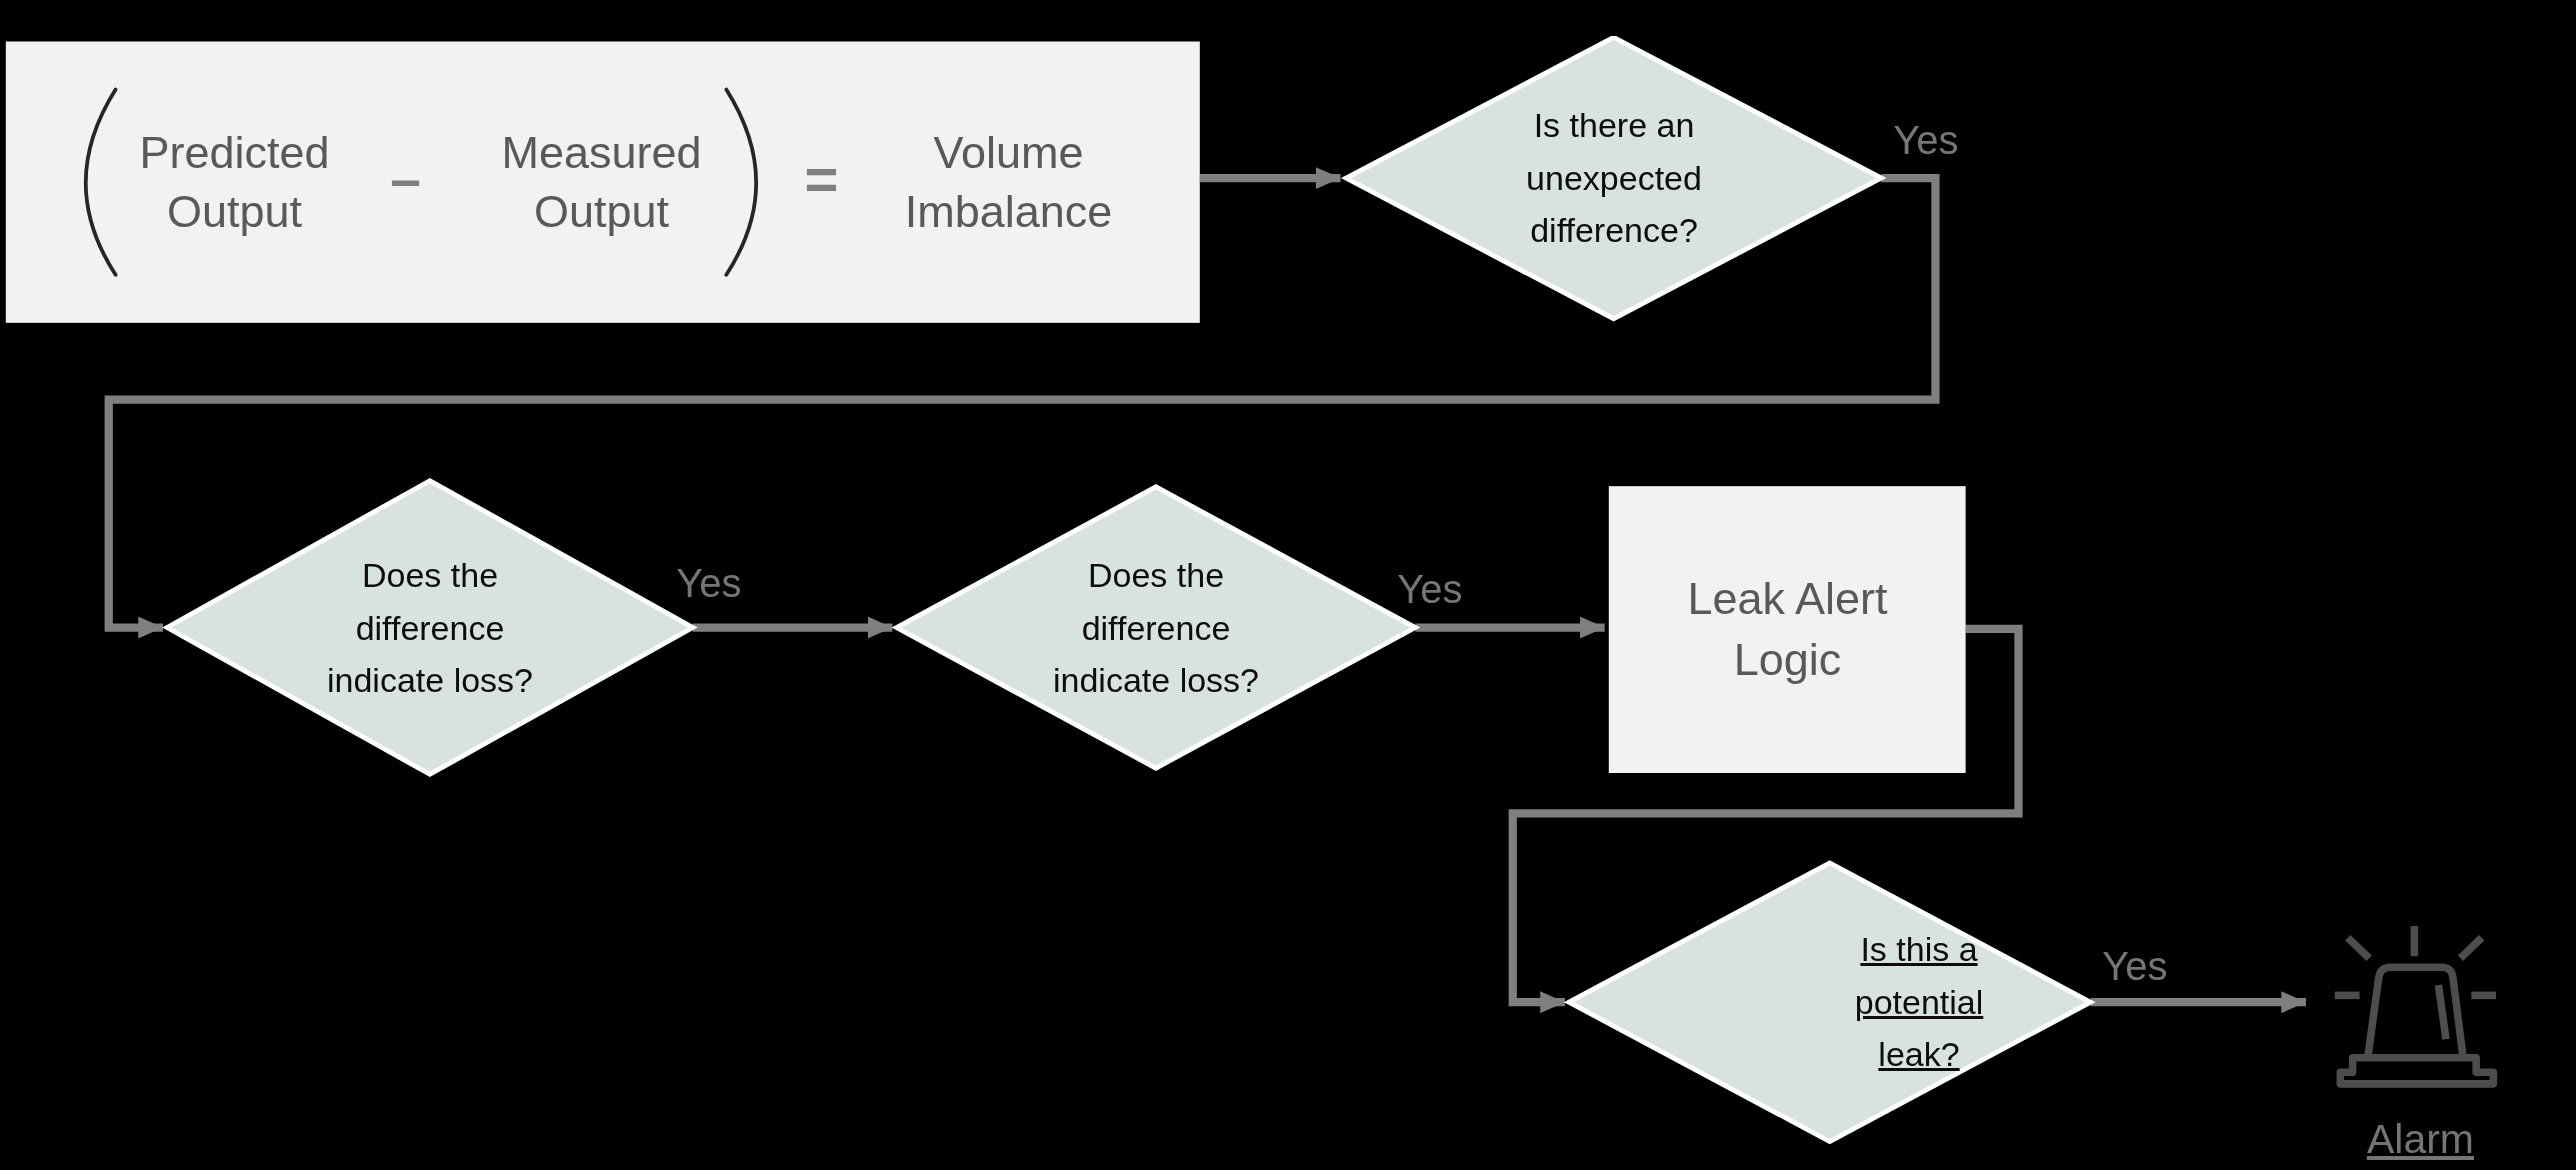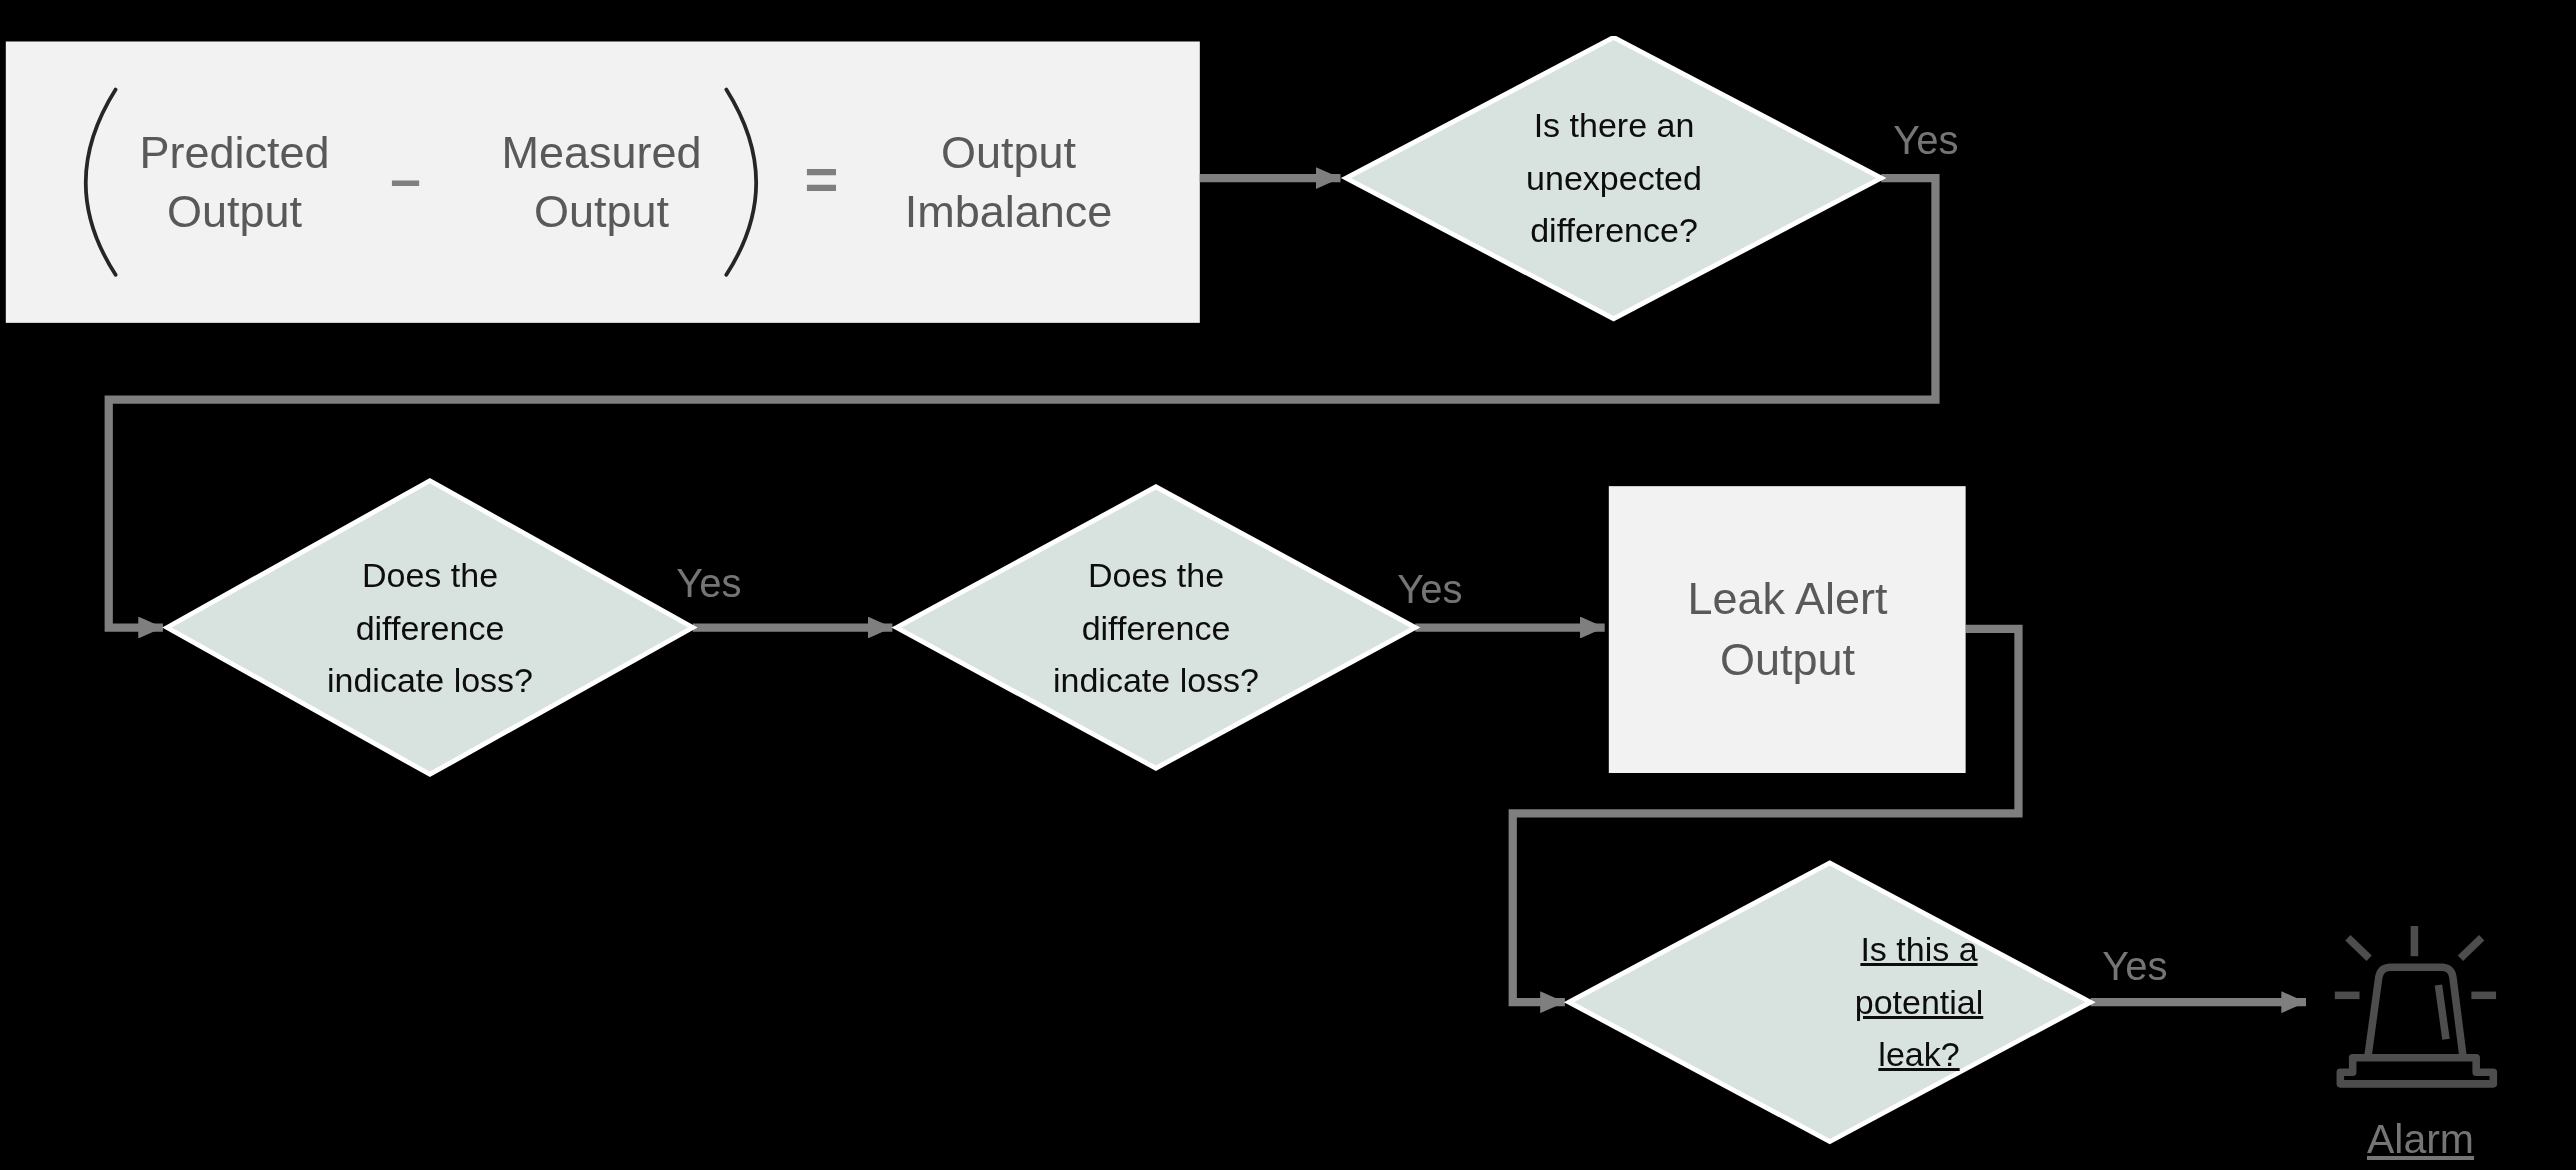--- a/index.html
+++ b/index.html
@@ -76,7 +76,7 @@
   <div class="label op op-minus" style="left:378px;top:115px;width:55px;height:55px;">–</div>
   <div class="label box-text" style="left:478px;top:71px;width:247px;height:151px;">Measured Output</div>
   <div class="label op op-eq" style="left:787px;top:108px;width:69px;height:69px;">=</div>
-  <div class="label box-text" style="left:885px;top:71px;width:247px;height:151px;">Output Imbalance</div>
+  <div class="label box-text" style="left:885px;top:71px;width:247px;height:151px;">Volume Imbalance</div>
 
   <div class="label diamond-text" style="left:1511px;top:53px;width:206px;height:178px;">Is there an unexpected difference?</div>
   <div class="label diamond-text" style="left:327px;top:496px;width:206px;height:192px;">Does the difference indicate loss?</div>

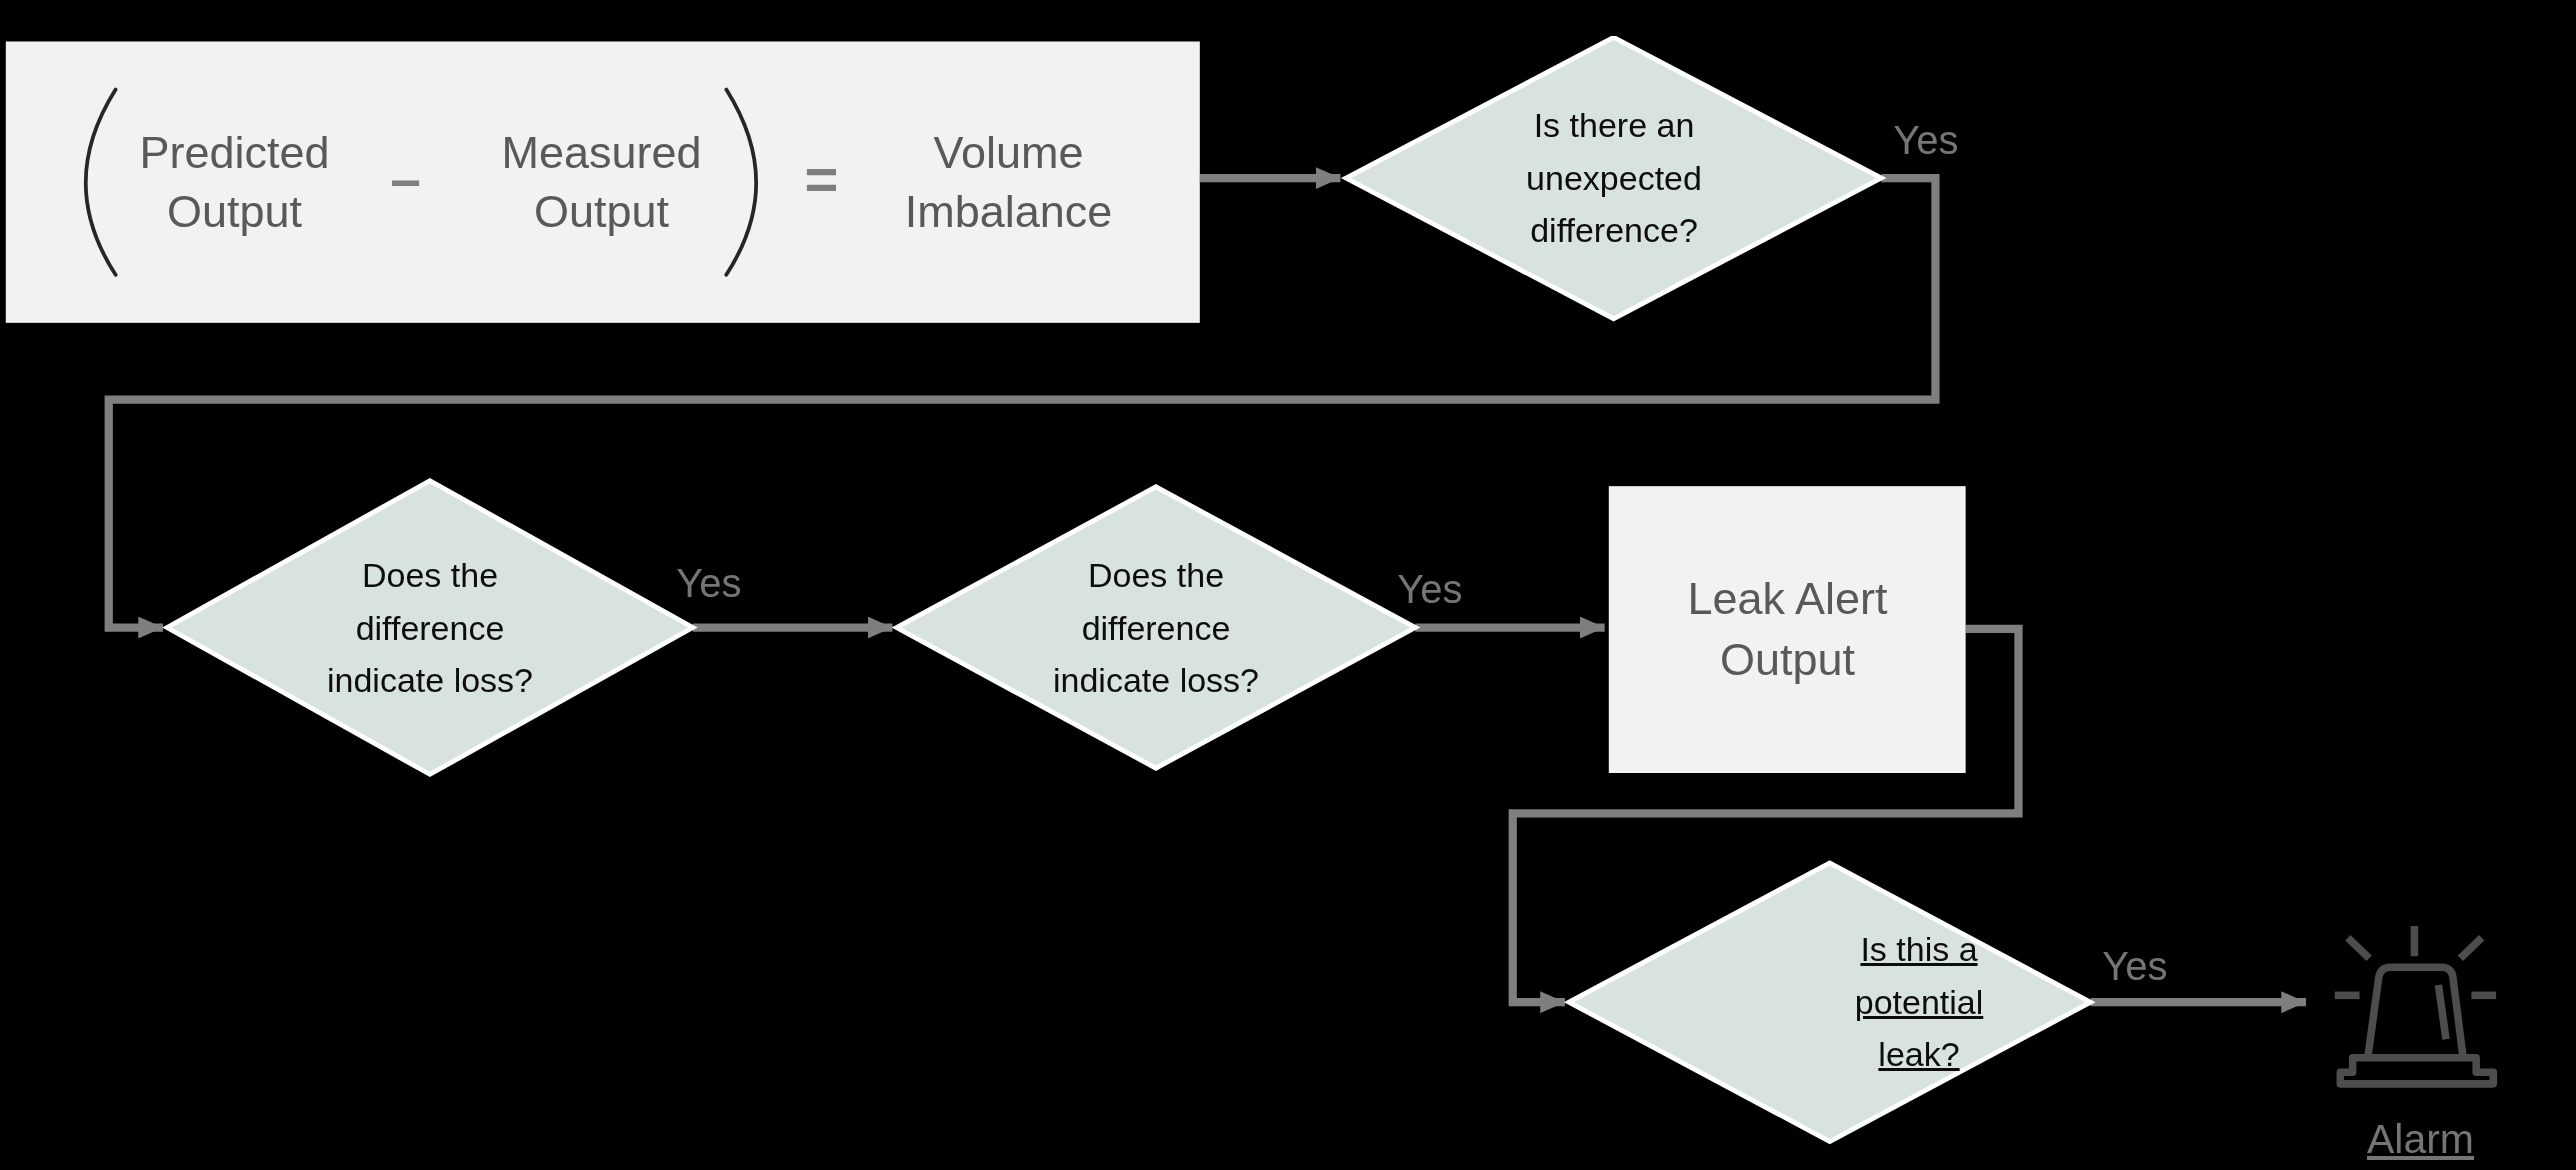--- a/index.html
+++ b/index.html
@@ -88,7 +88,7 @@
   <div class="label yes" style="left:1375px;top:526px;width:110px;height:55px;">Yes</div>
   <div class="label yes" style="left:2080px;top:903px;width:110px;height:55px;">Yes</div>
 
-  <div class="label proc-text" style="left:1650px;top:511px;width:275px;height:165px;">Leak Alert Output</div>
+  <div class="label proc-text" style="left:1650px;top:511px;width:275px;height:165px;">Leak Alert Logic</div>
 
   <div class="label alarm-label" style="left:2338px;top:1076px;width:165px;height:55px;text-decoration:underline;">Alarm</div>
 

